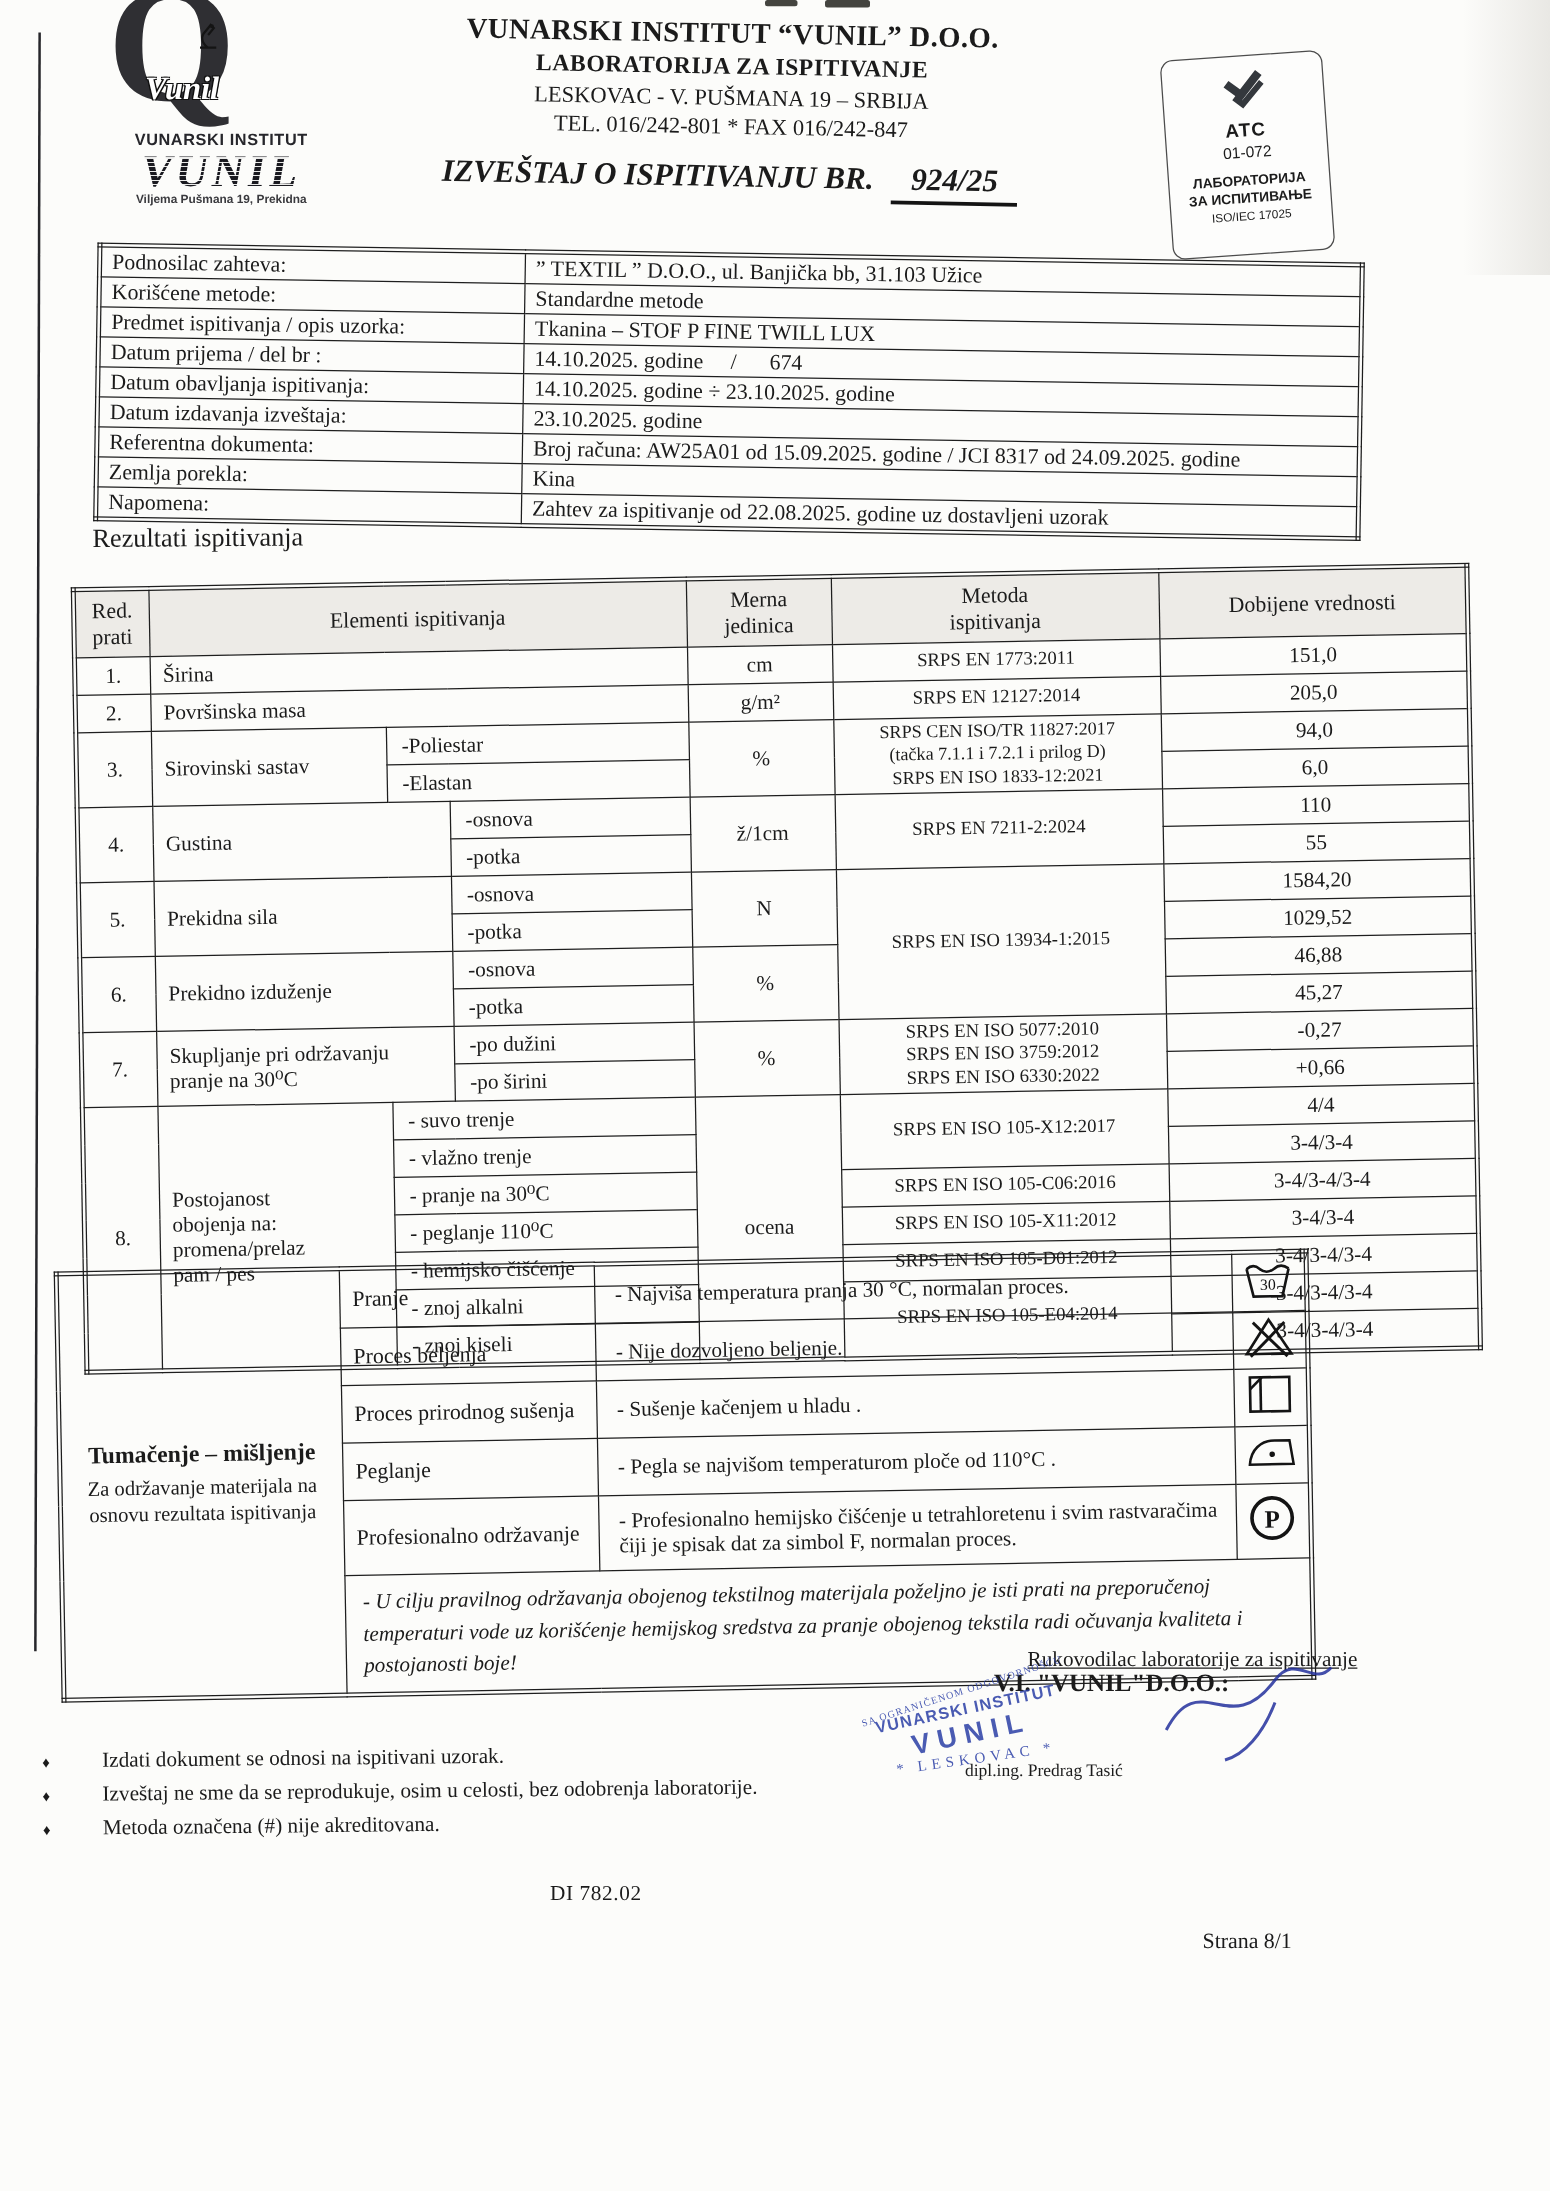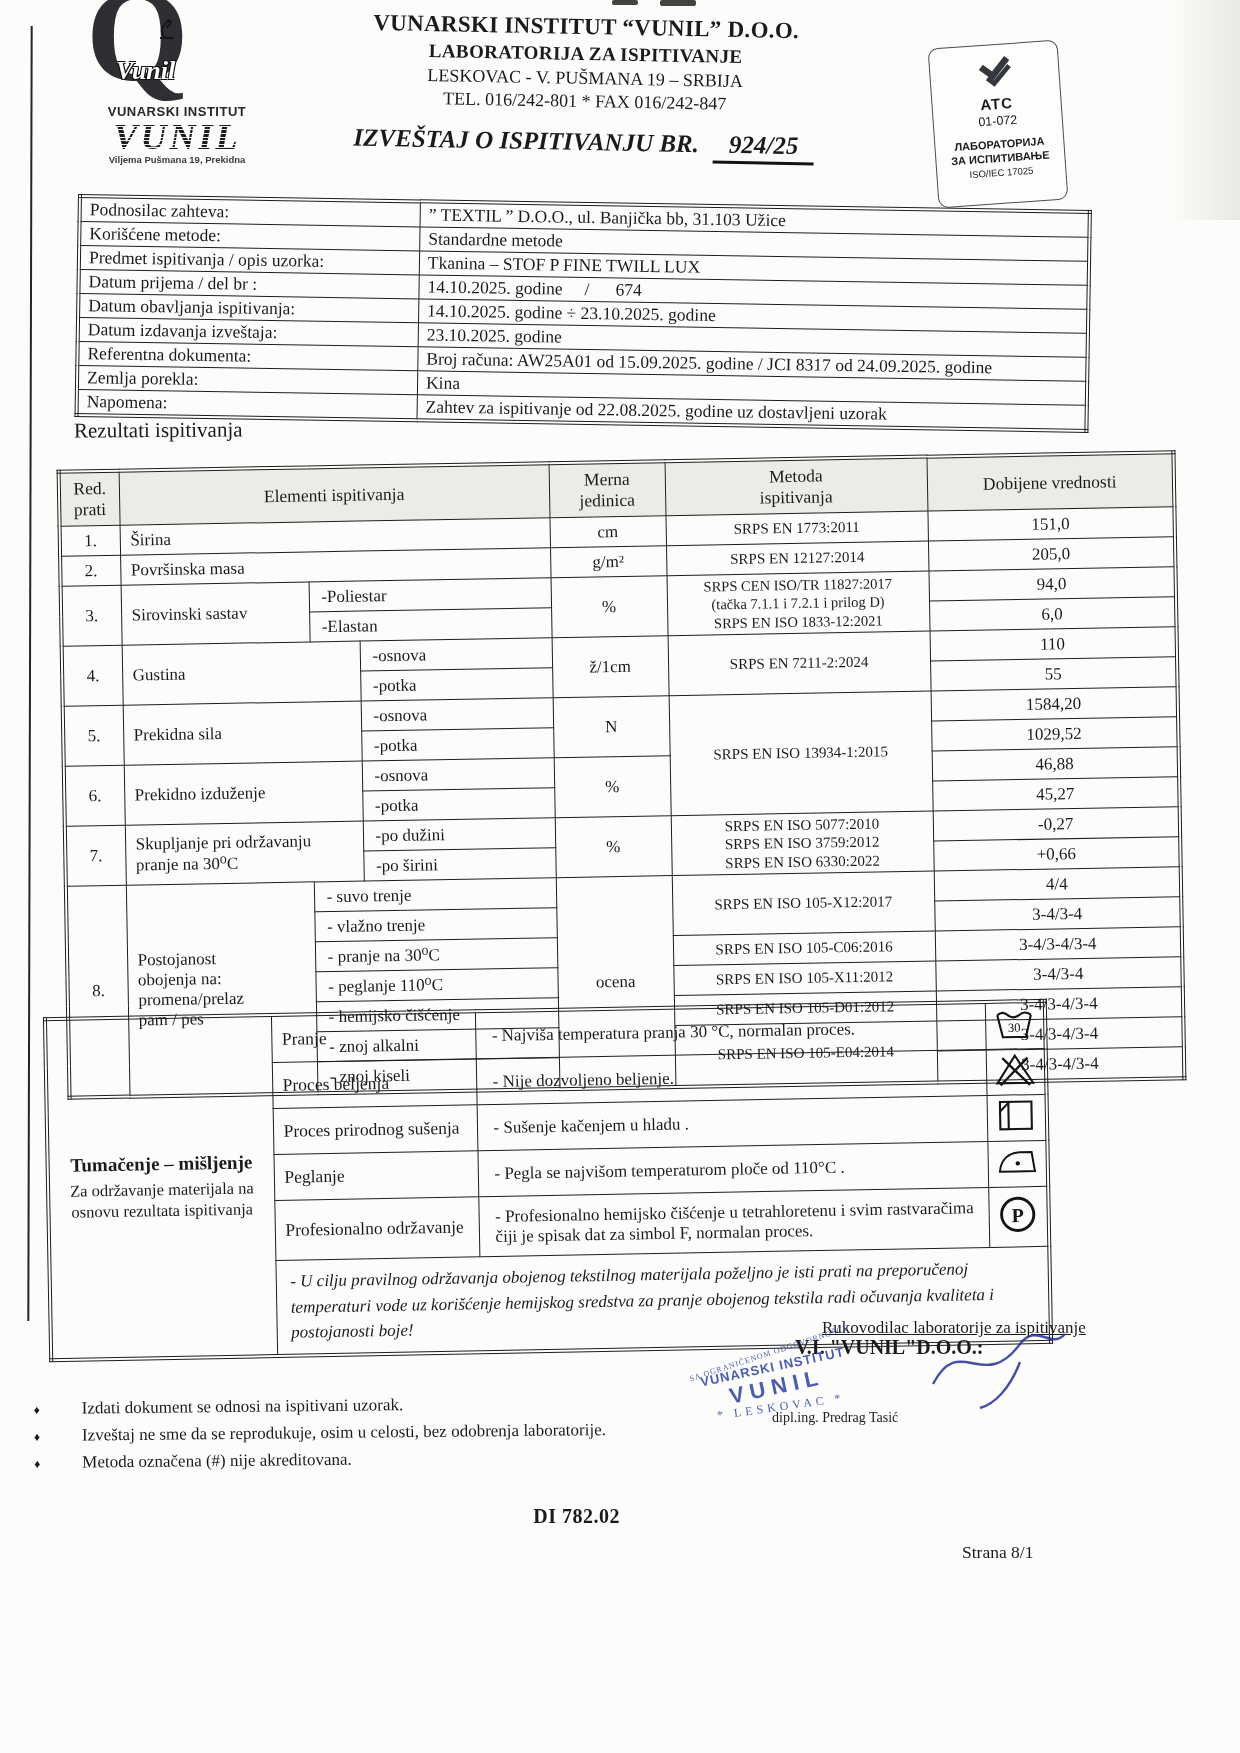--- a/index.html
+++ b/index.html
@@ -86,7 +86,7 @@
   .bullet-row{display:flex;align-items:baseline;margin-bottom:7px;}
   .bullet-row .b{width:16px;font-size:12px;}
   .bullet-row .bt{font-size:17px;margin-left:32px;}
-  .doc-code{position:absolute;left:440px;top:1505px;width:180px;text-align:right;font-size:20px;font-weight:bold;letter-spacing:.5px;}
+  .doc-code{position:absolute;left:440px;top:1505px;width:180px;text-align:left;font-size:17px;font-weight:normal;letter-spacing:.5px;}
   .page-num{position:absolute;left:962px;top:1542px;font-size:17.5px;}
 </style>
 </head>

